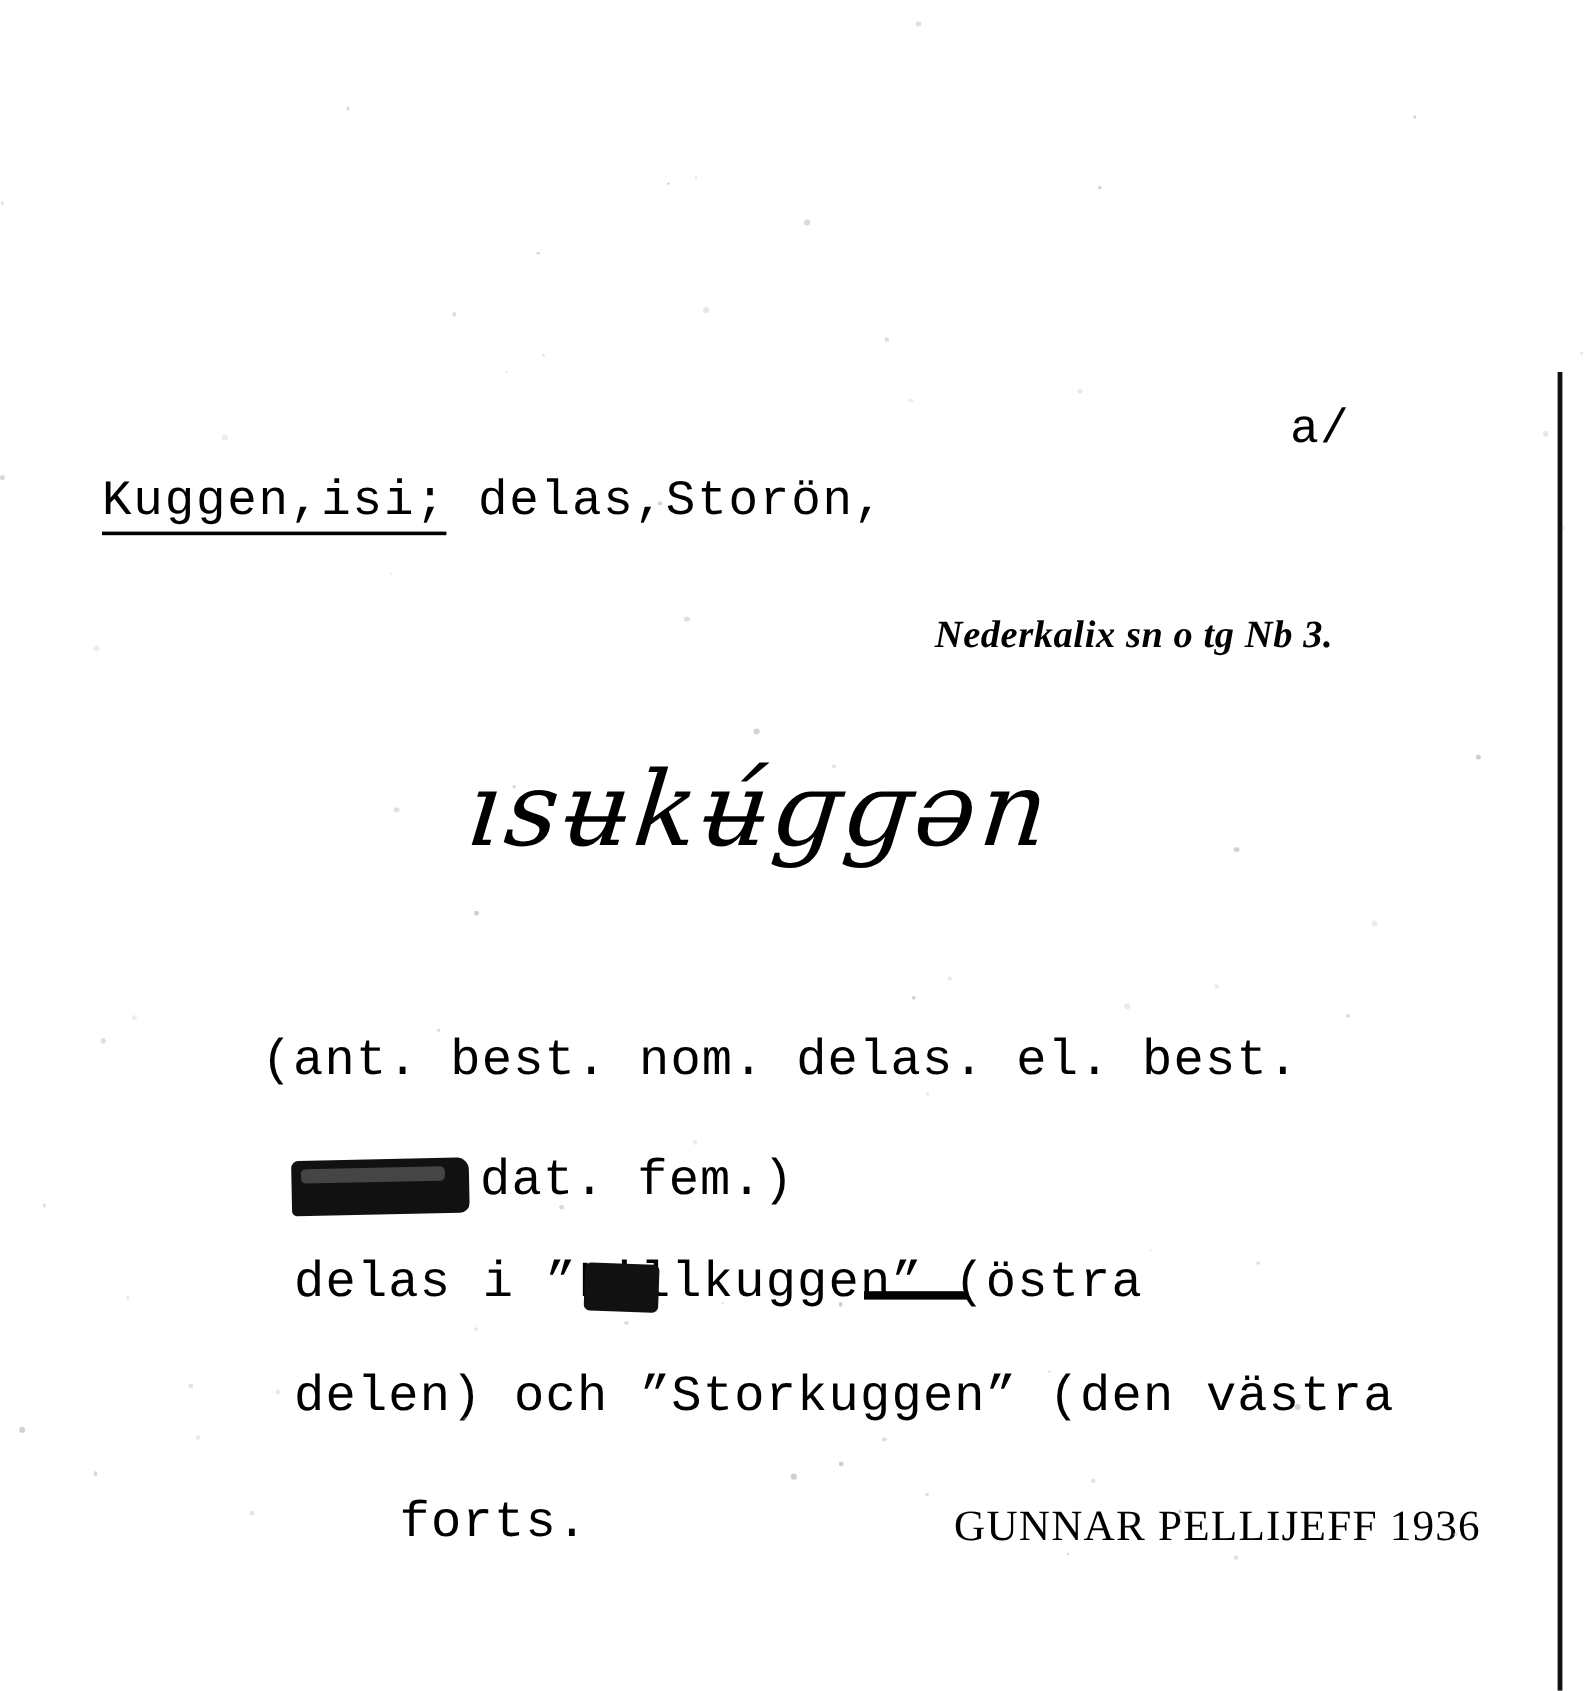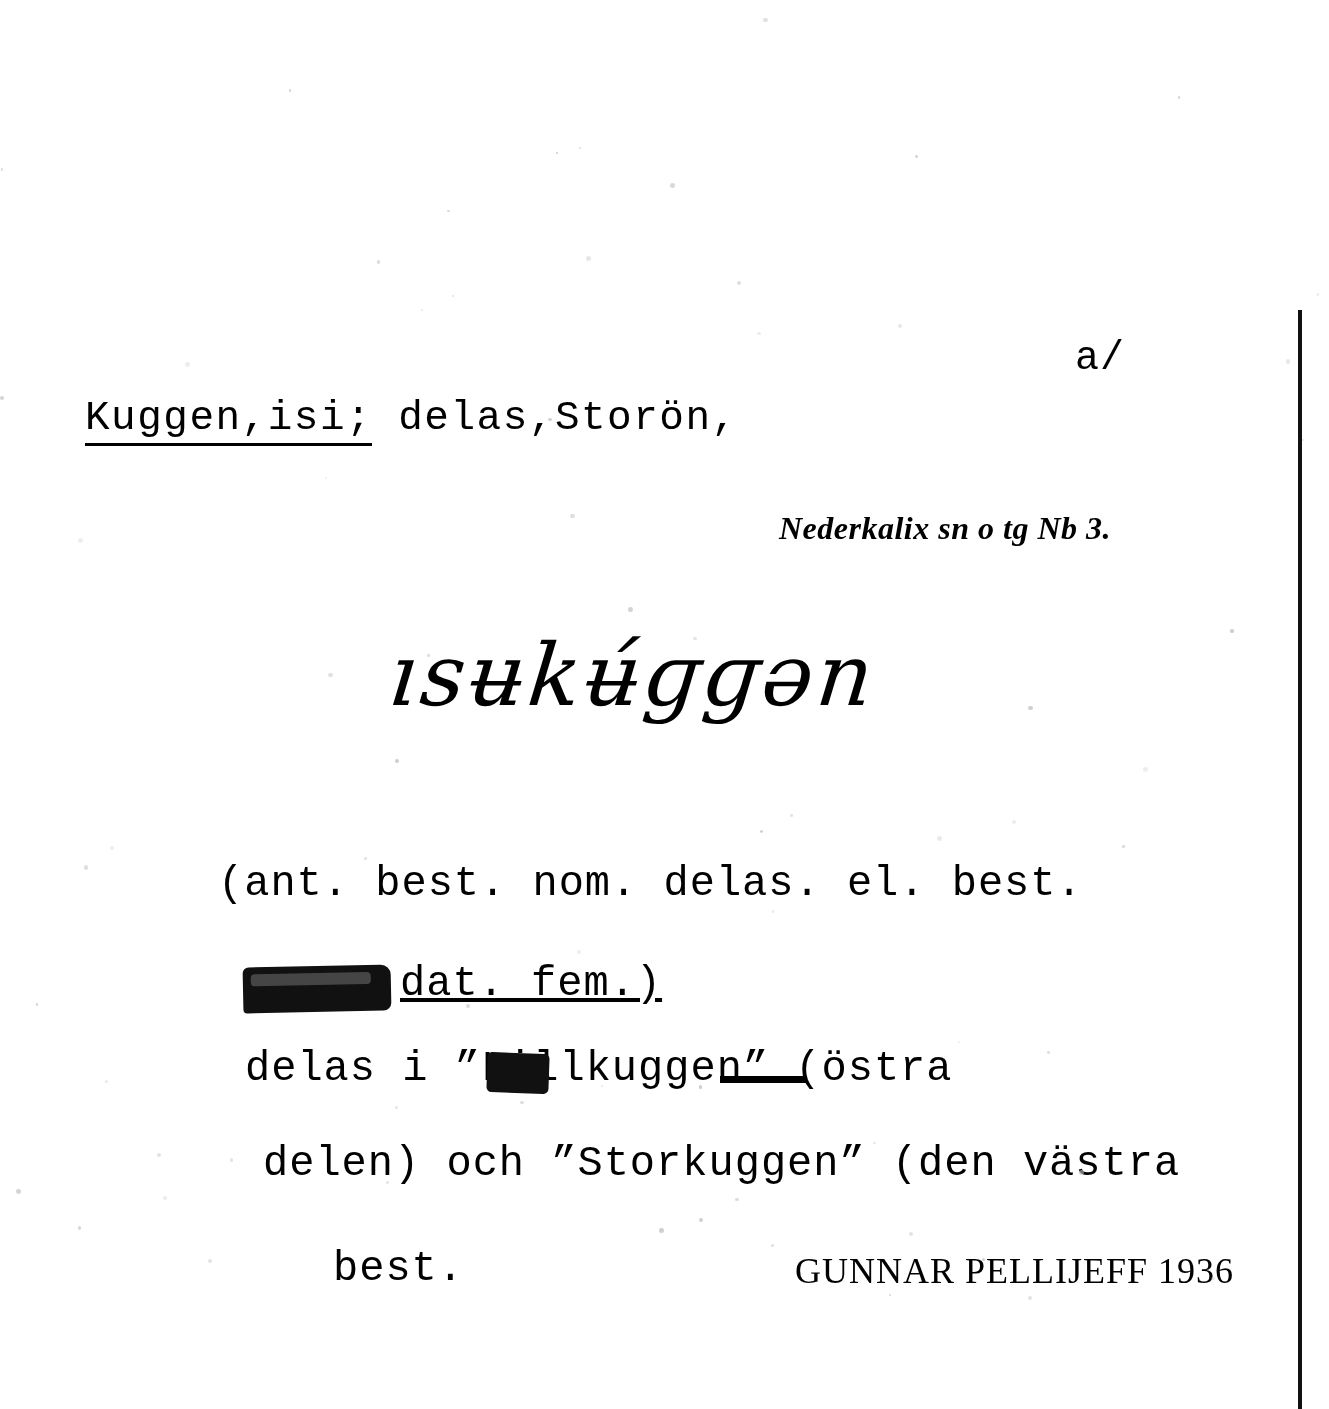--- a/index.html
+++ b/index.html
@@ -164,7 +164,7 @@
   <div class="body-line l1">(ant. best. nom. delas. el. best.</div>
 
   <div class="blob-big"></div>
-  <div class="body-line l2" style="left:400px;text-decoration:underline;">dat. fem.)</div>
+  <div class="body-line l2" style="left:400px;">dat. fem.)</div>
 
   <div class="body-line l3">delas i ”Lillkuggen” (östra</div>
   <div class="blob-small"></div>

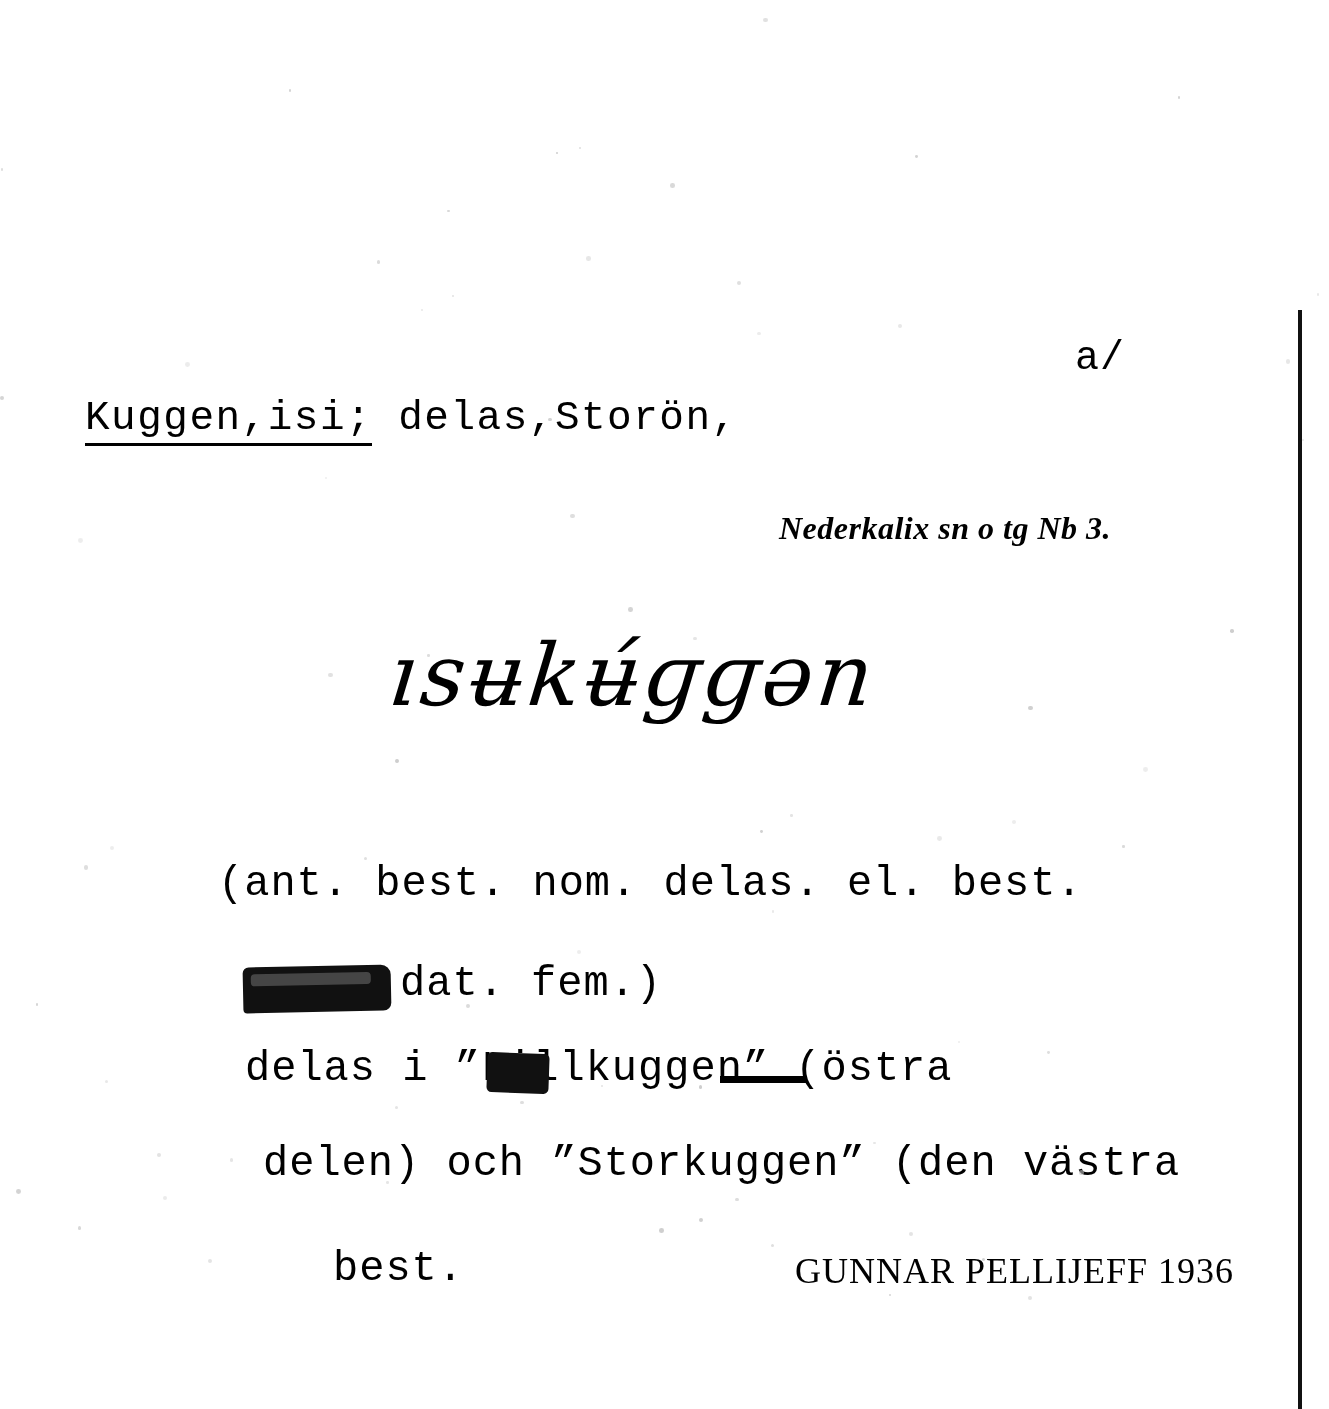--- a/index.html
+++ b/index.html
@@ -94,7 +94,7 @@
   .l1 { top: 860px; left: 218px; }
   .l2 { top: 960px; left: 245px; }
   .l3 { top: 1045px; left: 245px; }
-  .l4 { top: 1140px; left: 263px; }
+  .l4 { top: 1140px; left: 245px; }
   .l5 { top: 1245px; left: 333px; }
   .blob-big {
     position: absolute;

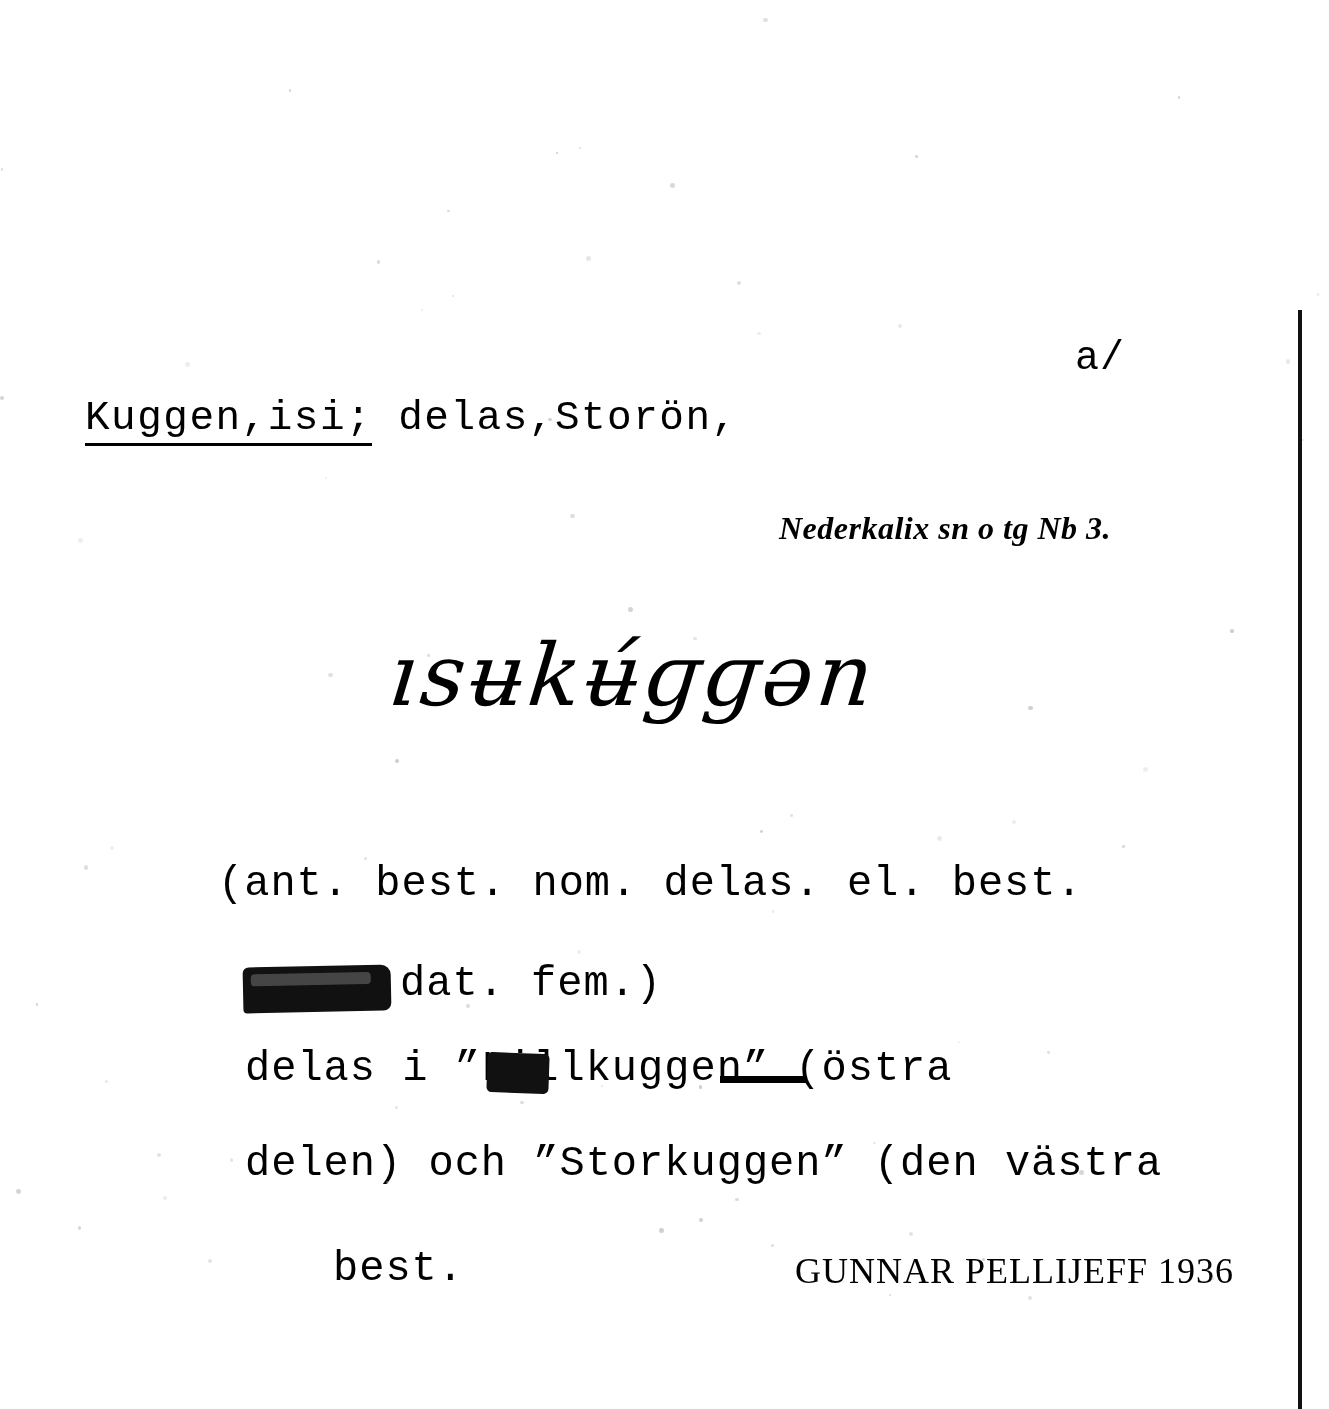--- a/index.html
+++ b/index.html
@@ -172,7 +172,7 @@
 
   <div class="body-line l4">delen) och ”Storkuggen” (den västra</div>
 
-  <div class="body-line l5">best.</div>
+  <div class="body-line l5">forts.</div>
 
   <div class="signature">GUNNAR PELLIJEFF 1936</div>
 

